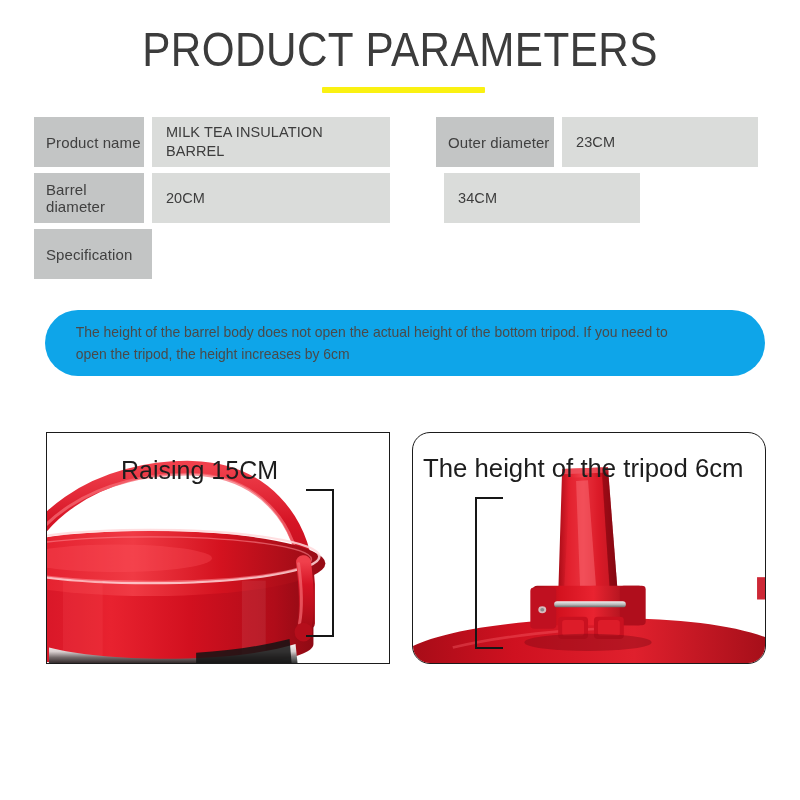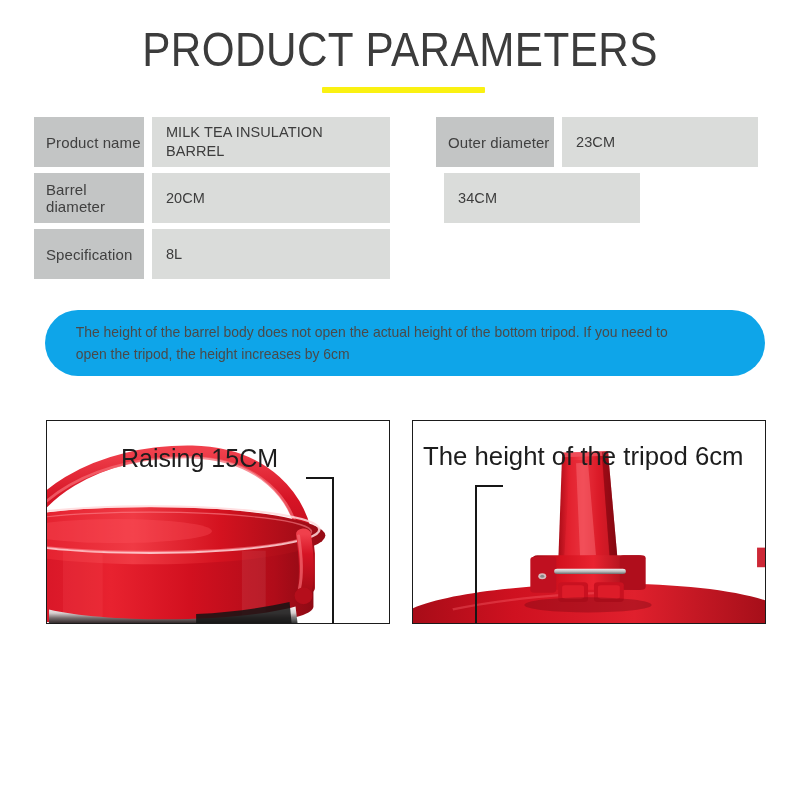--- a/index.html
+++ b/index.html
@@ -228,7 +228,6 @@
     <div class="spec-row">
       <div class="spec-label">Specification</div>
       <div class="spec-gap"></div>
-      <div class="spec-value">8L</div>
     </div>
   </div>
 

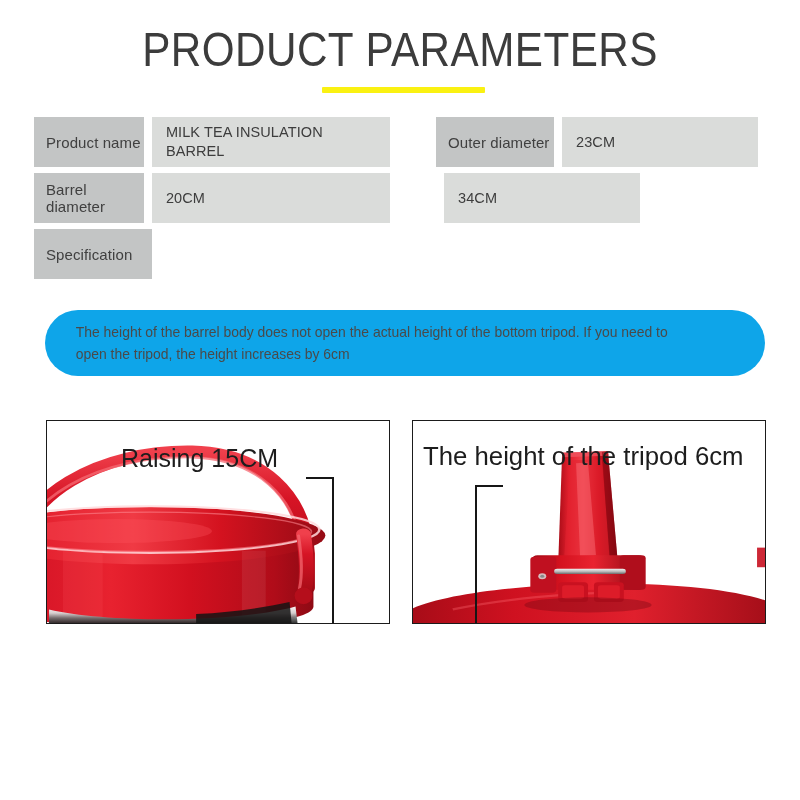--- a/index.html
+++ b/index.html
@@ -122,8 +122,8 @@
   
   .panel {
     position: absolute;
-    top: 420px;
-    height: 204px;
+    top: 432px;
+    height: 232px;
     background: #ffffff;
     border: 1.4px solid #1b1b1b;
     box-sizing: border-box;

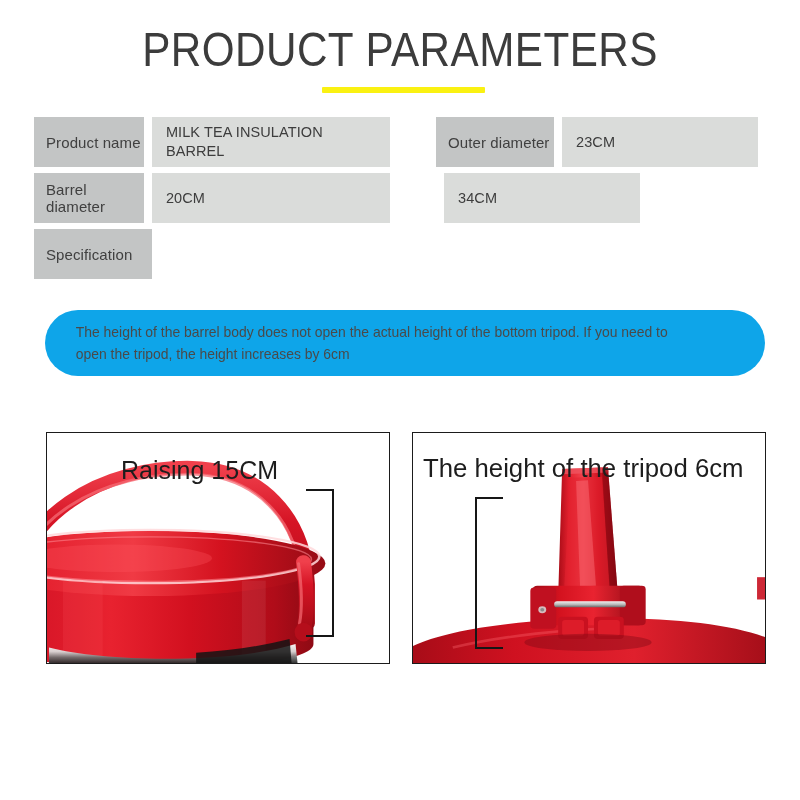--- a/index.html
+++ b/index.html
@@ -130,7 +130,7 @@
     overflow: hidden;
   }
   .panel.left-panel  { left: 46px;  width: 344px; }
-  .panel.right-panel { left: 412px; width: 354px; }
+  .panel.right-panel { left: 412px; width: 354px; border-radius: 18px; }
 
   .panel-title {
     position: absolute;

